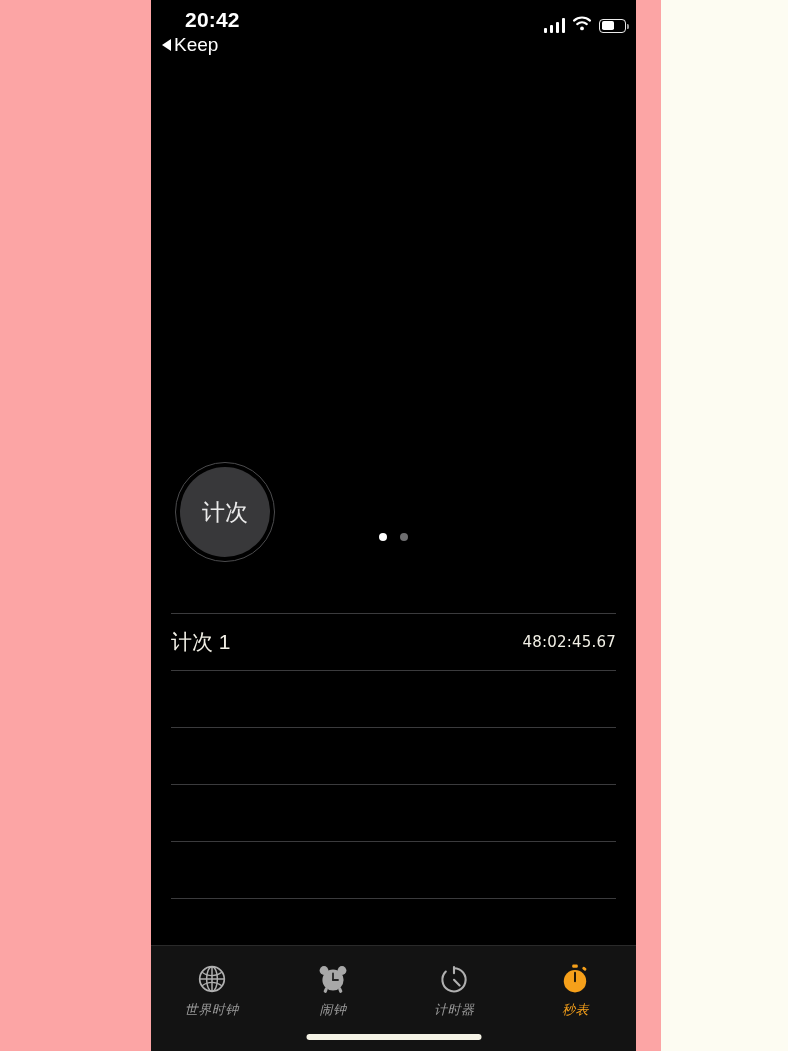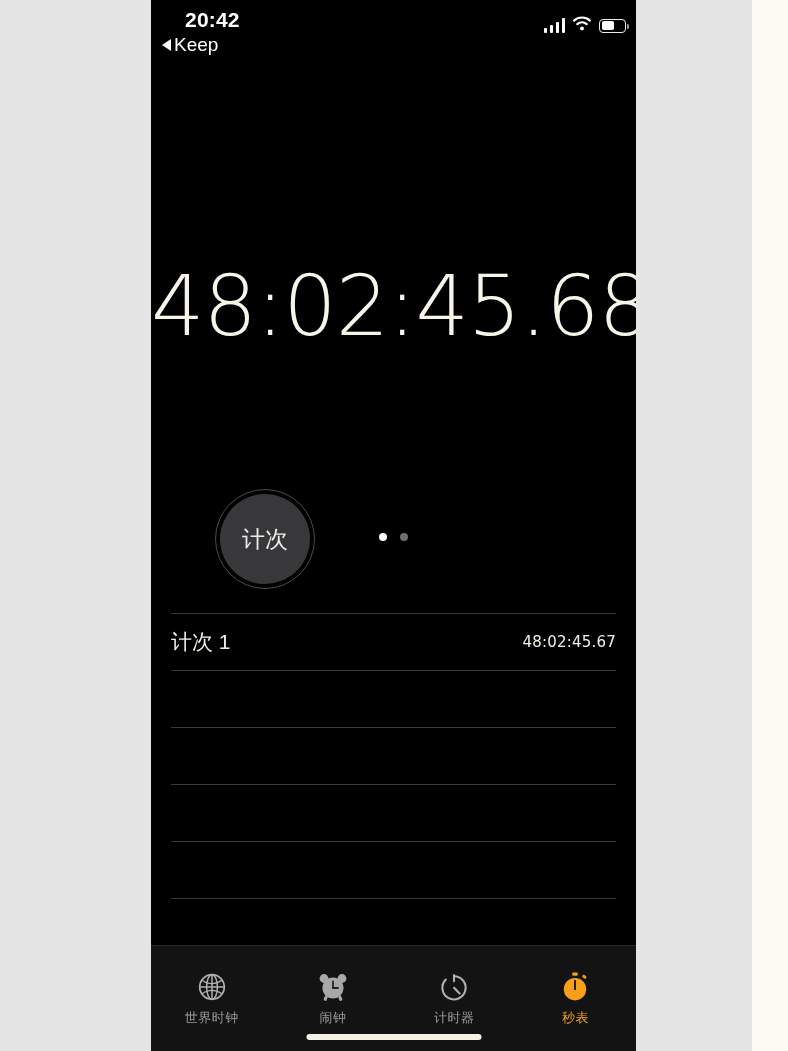--- a/index.html
+++ b/index.html
@@ -14,9 +14,9 @@
 
   #page {
     position: relative;
-    width: 752px;
+    width: 661px;
     height: 1051px;
-    background: #e5e5e5;
+    background: #fca5a5;
   }
 
   

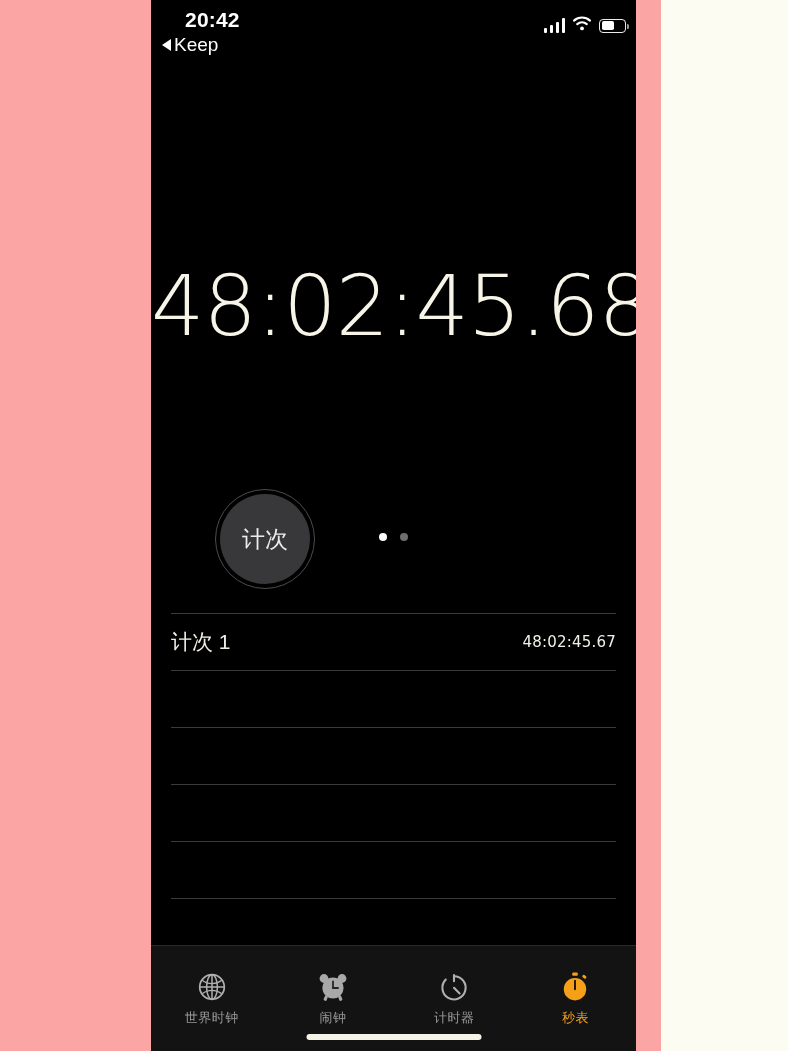--- a/index.html
+++ b/index.html
@@ -310,7 +310,6 @@
       </div>
     </div>
 
-    <div class="timer-display">48:02:45.68</div>
 
     <div class="controls">
       <div class="ctrl-btn" id="lap-button">

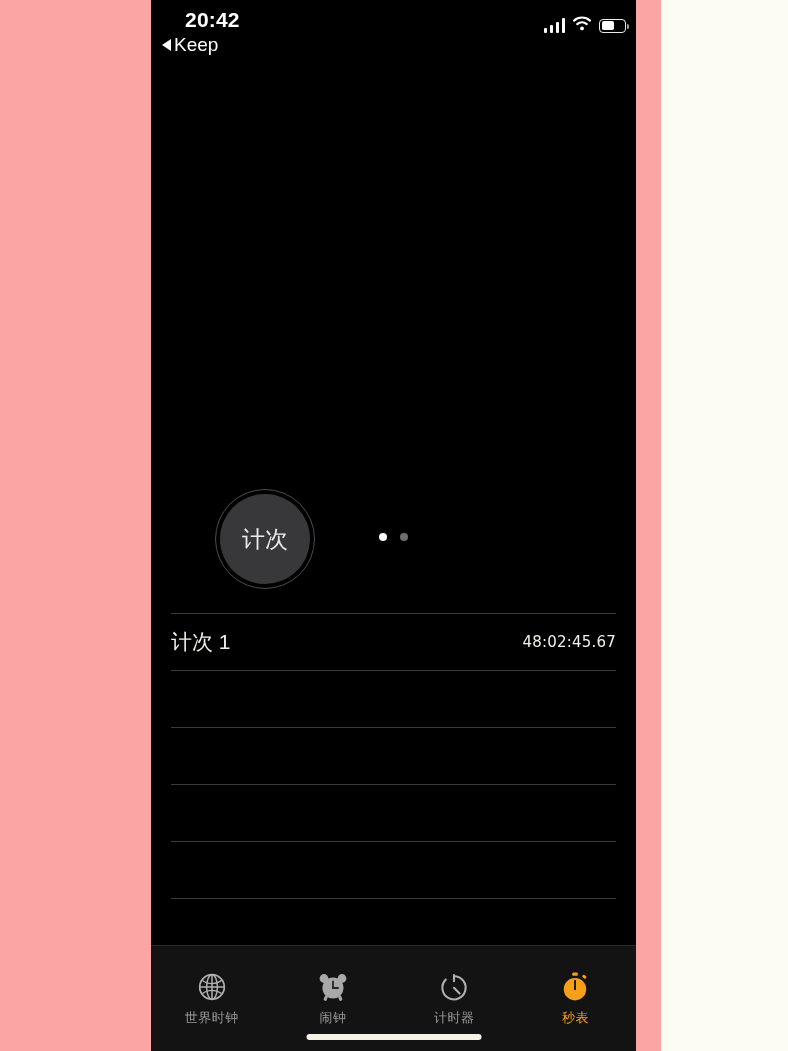--- a/index.html
+++ b/index.html
@@ -136,10 +136,9 @@
   .controls {
     position: absolute;
     left: 0;
-    top: 487px;
+    top: 460px;
     width: 485px;
     height: 106px;
-    margin-left: 40px;
   }
   .ctrl-btn {
     position: absolute;

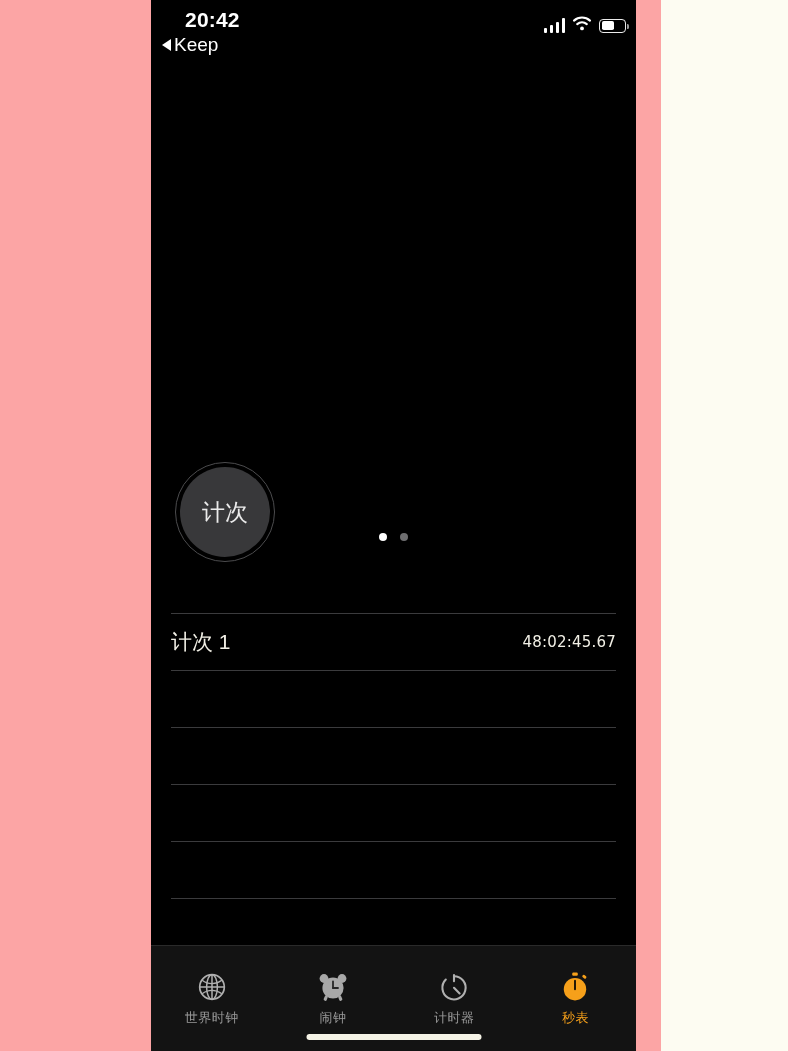--- a/index.html
+++ b/index.html
@@ -238,8 +238,9 @@
   .tabs {
     display: flex;
     width: 100%;
-    padding-top: 24px;
+    padding-top: 16px;
     box-sizing: border-box;
+    font-style: italic;
   }
   .tab {
     flex: 1;

